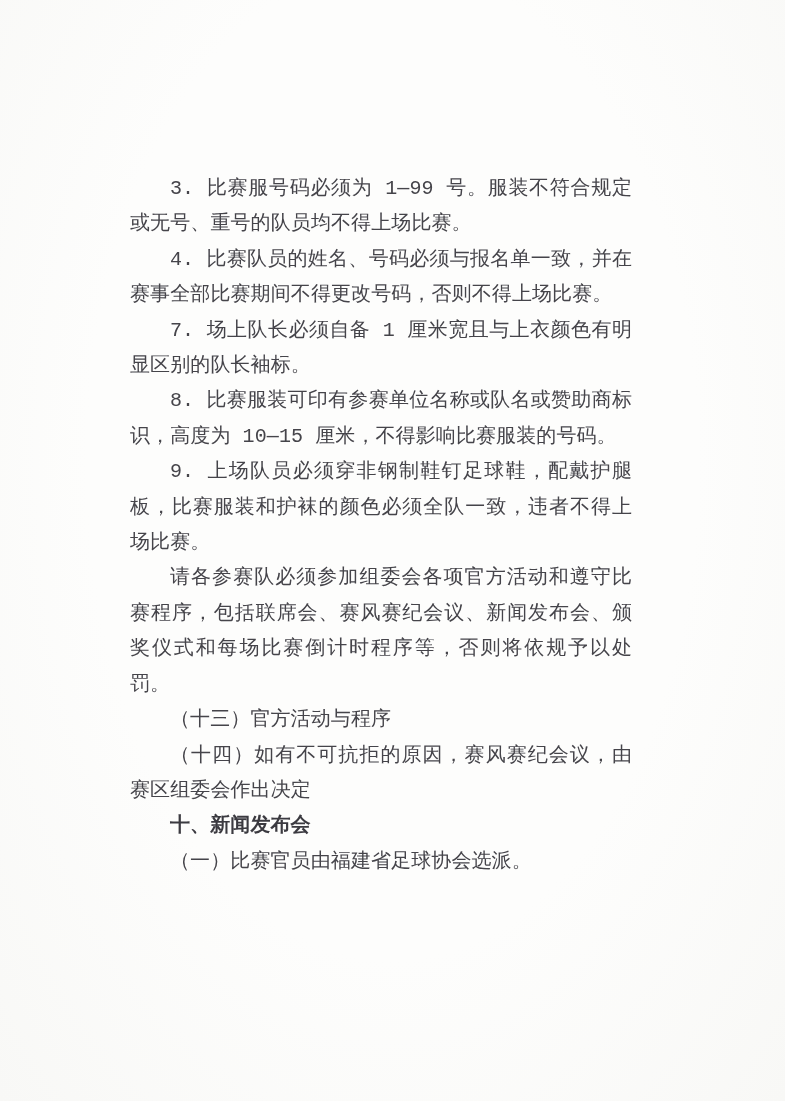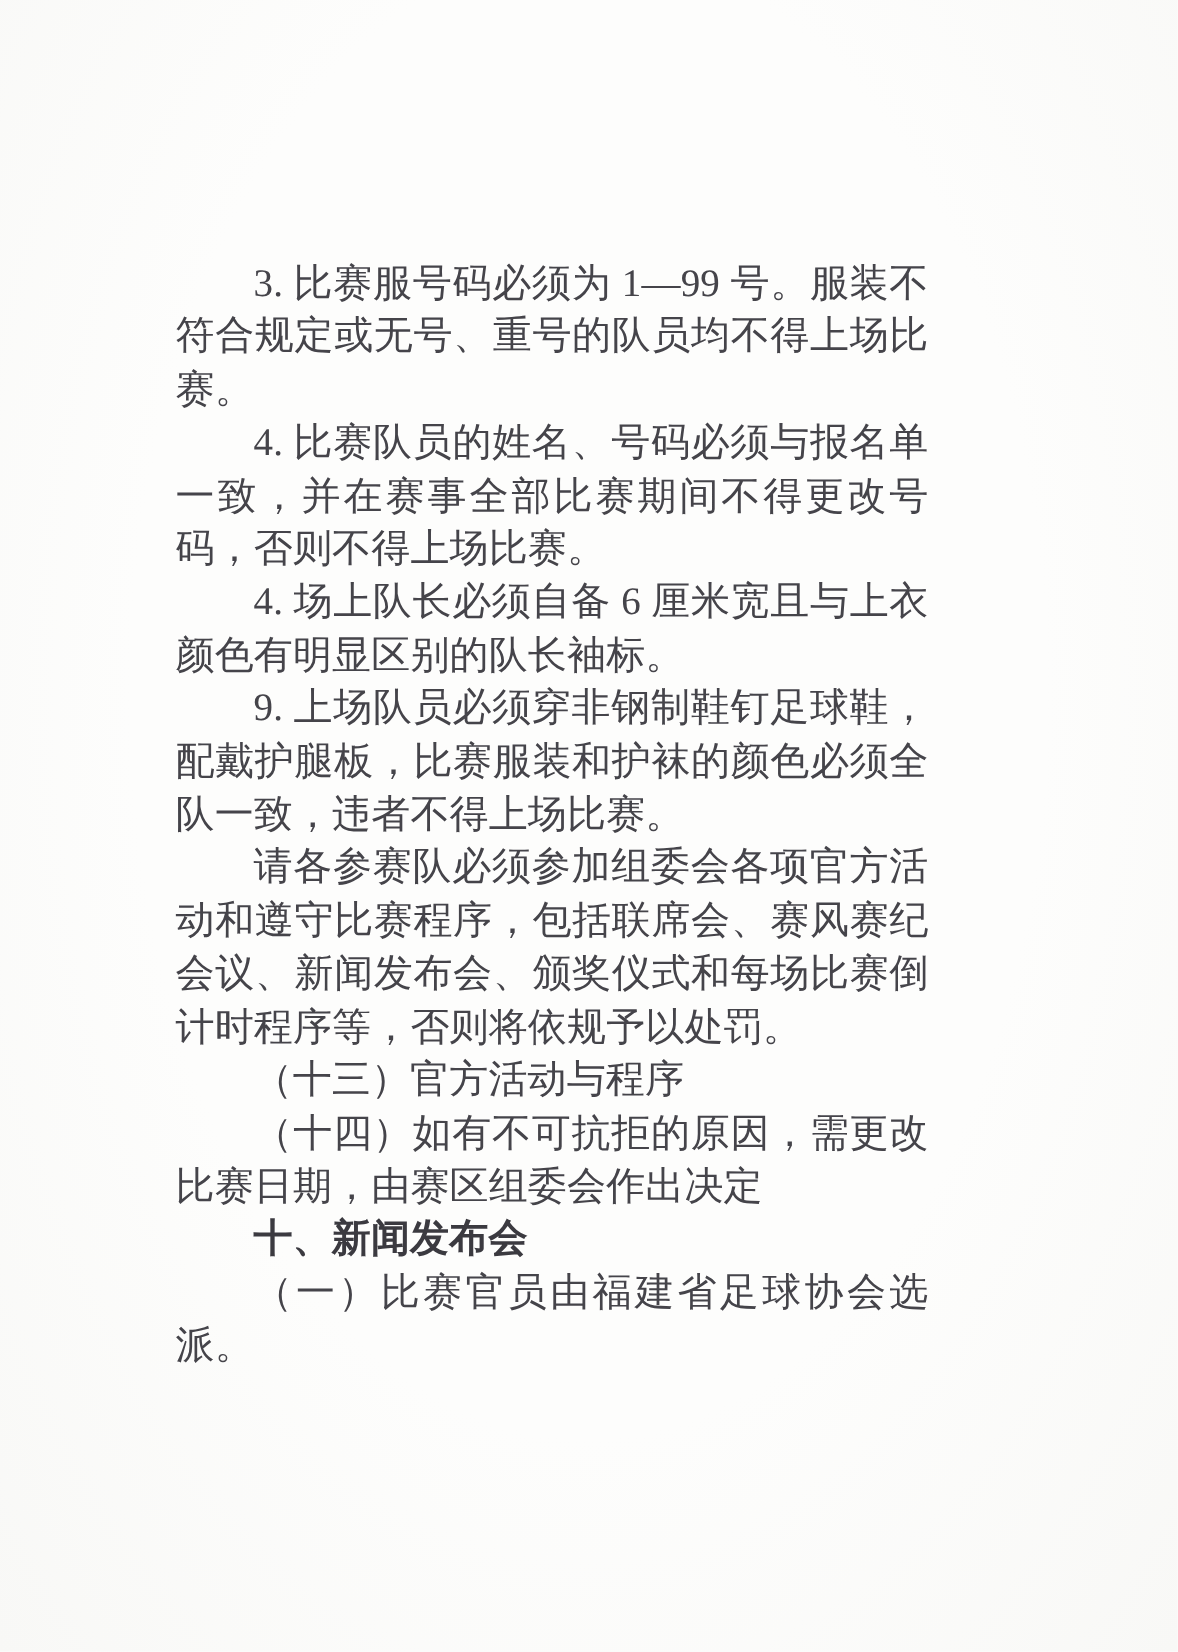--- a/index.html
+++ b/index.html
@@ -21,16 +21,17 @@
   }
   .doc-content {
     position: absolute;
-    left: 117px;
+    left: 130px;
     top: 171px;
     width: 502px;
-    font-size: 26px;
+    font-size: 20px;
     line-height: 35.4px;
     color: #45444a;
     text-align: justify;
     text-align-last: left;
     letter-spacing: 0.1px;
     filter: blur(0.3px);
+    font-family: Liberation Mono, monospace;
   }
   .doc-content p {
     margin: 0;

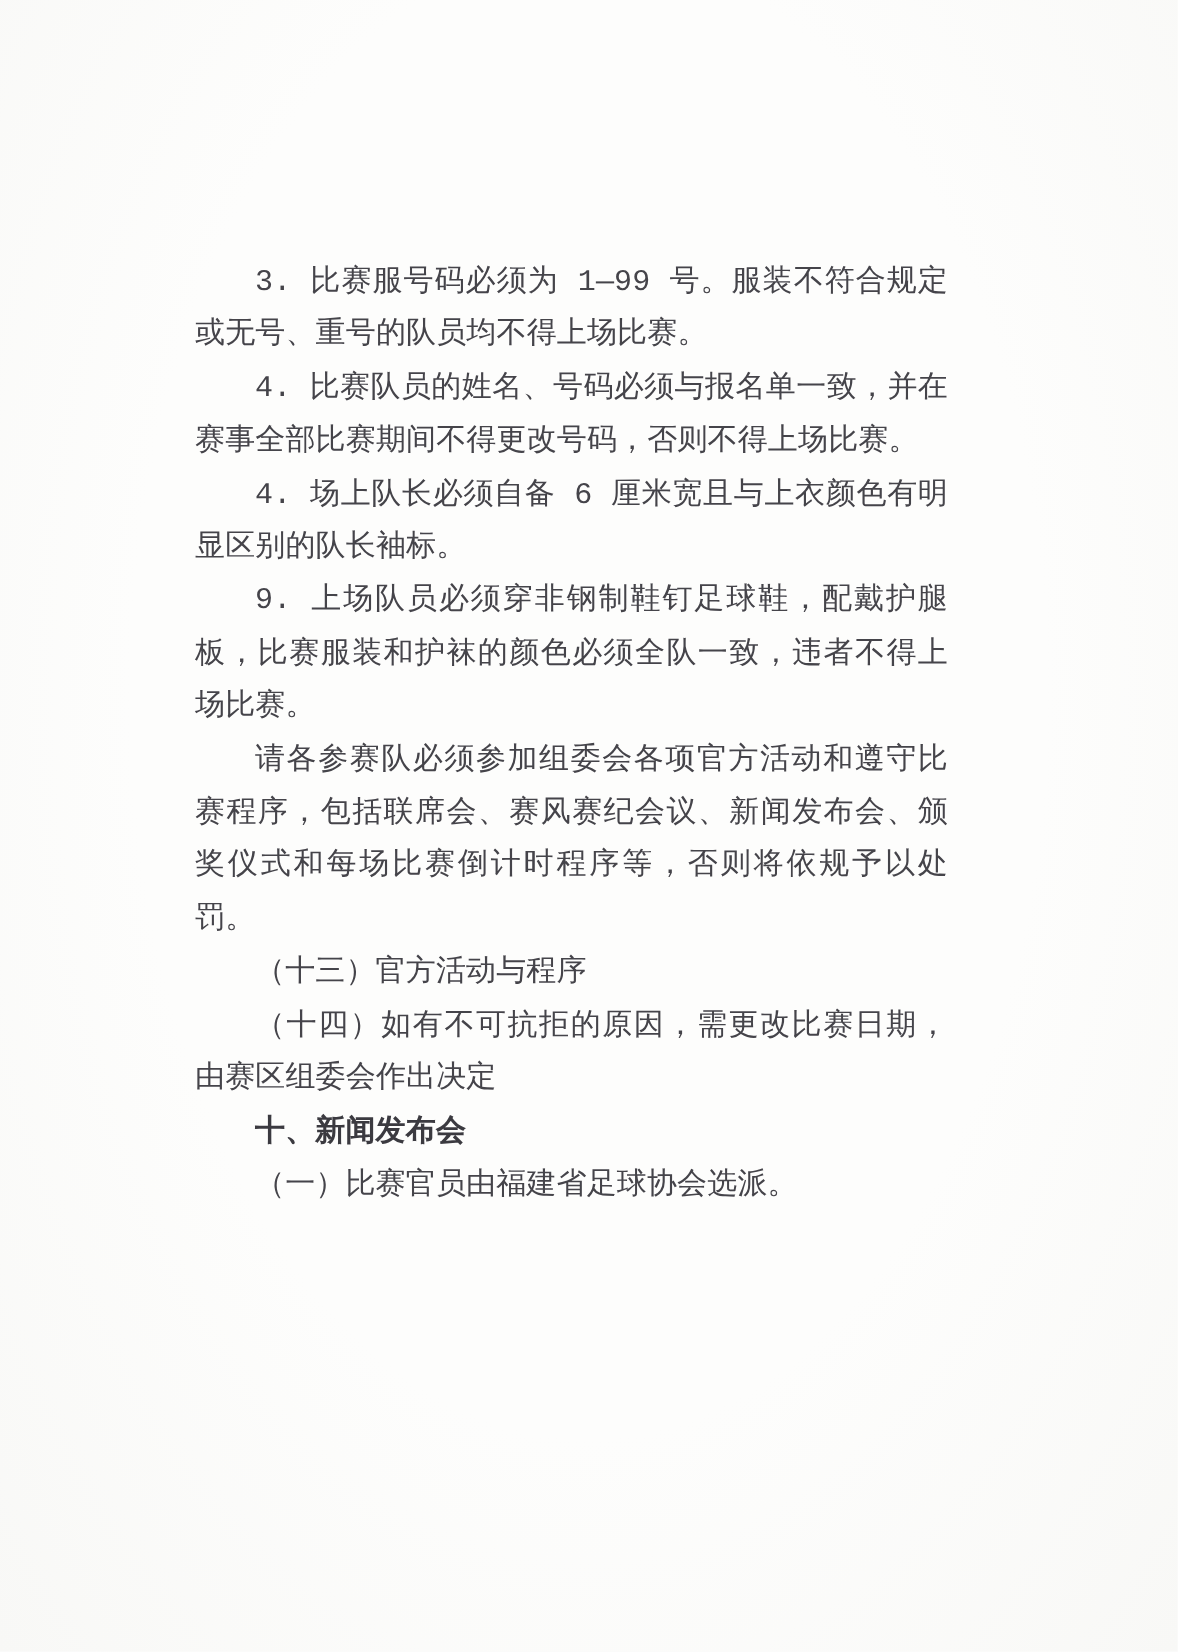--- a/index.html
+++ b/index.html
@@ -50,7 +50,7 @@
   <div class="doc-content">
     <p>3. 比赛服号码必须为 1—99 号。服装不符合规定或无号、重号的队员均不得上场比赛。</p>
     <p>4. 比赛队员的姓名、号码必须与报名单一致，并在赛事全部比赛期间不得更改号码，否则不得上场比赛。</p>
-    <p>4. 场上队长必须自备 6 厘米宽且与上衣颜色有明显区别的队长袖标。</p>
+    <p>7. 场上队长必须自备 1 厘米宽且与上衣颜色有明显区别的队长袖标。</p>
     <p>9. 上场队员必须穿非钢制鞋钉足球鞋，配戴护腿板，比赛服装和护袜的颜色必须全队一致，违者不得上场比赛。</p>
     <p>请各参赛队必须参加组委会各项官方活动和遵守比赛程序，包括联席会、赛风赛纪会议、新闻发布会、颁奖仪式和每场比赛倒计时程序等，否则将依规予以处罚。</p>
     <p>（十三）官方活动与程序</p>

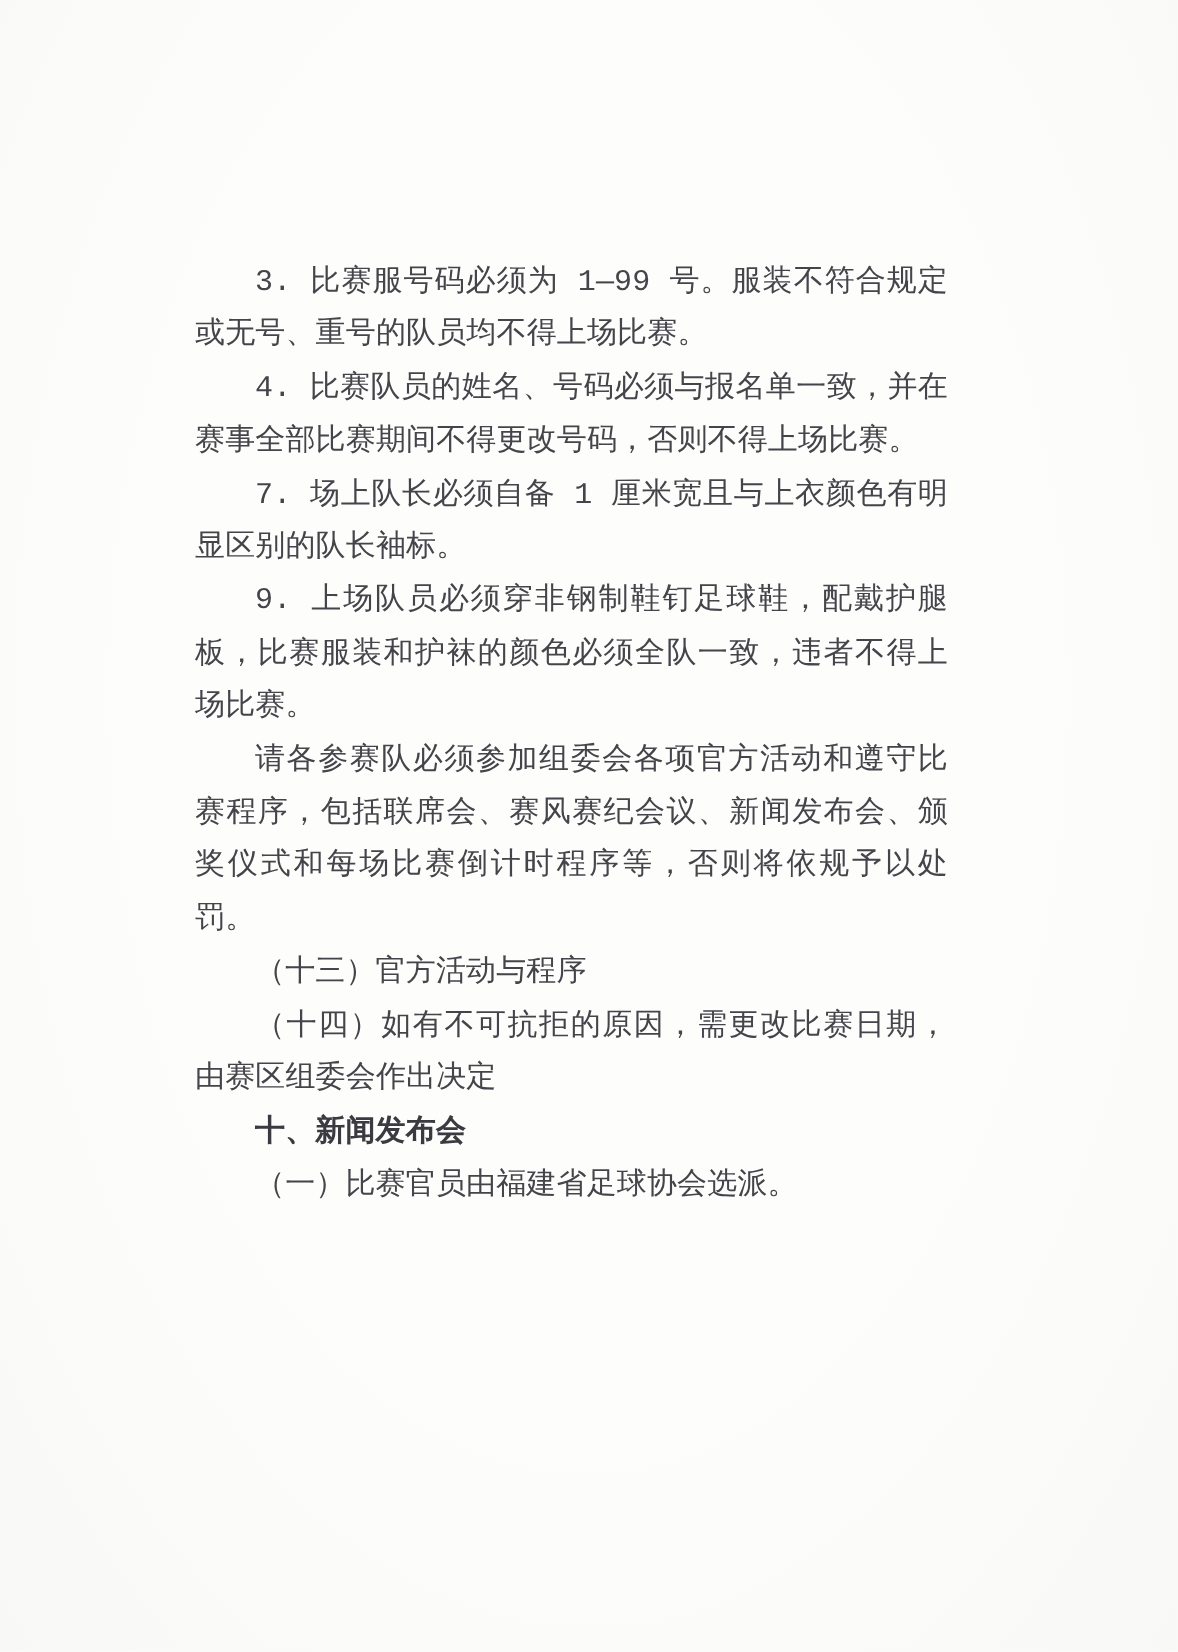--- a/index.html
+++ b/index.html
@@ -51,6 +51,7 @@
     <p>3. 比赛服号码必须为 1—99 号。服装不符合规定或无号、重号的队员均不得上场比赛。</p>
     <p>4. 比赛队员的姓名、号码必须与报名单一致，并在赛事全部比赛期间不得更改号码，否则不得上场比赛。</p>
     <p>7. 场上队长必须自备 1 厘米宽且与上衣颜色有明显区别的队长袖标。</p>
+    <p>8. 比赛服装可印有参赛单位名称或队名或赞助商标识，高度为 10—15 厘米，不得影响比赛服装的号码。</p>
     <p>9. 上场队员必须穿非钢制鞋钉足球鞋，配戴护腿板，比赛服装和护袜的颜色必须全队一致，违者不得上场比赛。</p>
     <p>请各参赛队必须参加组委会各项官方活动和遵守比赛程序，包括联席会、赛风赛纪会议、新闻发布会、颁奖仪式和每场比赛倒计时程序等，否则将依规予以处罚。</p>
     <p>（十三）官方活动与程序</p>

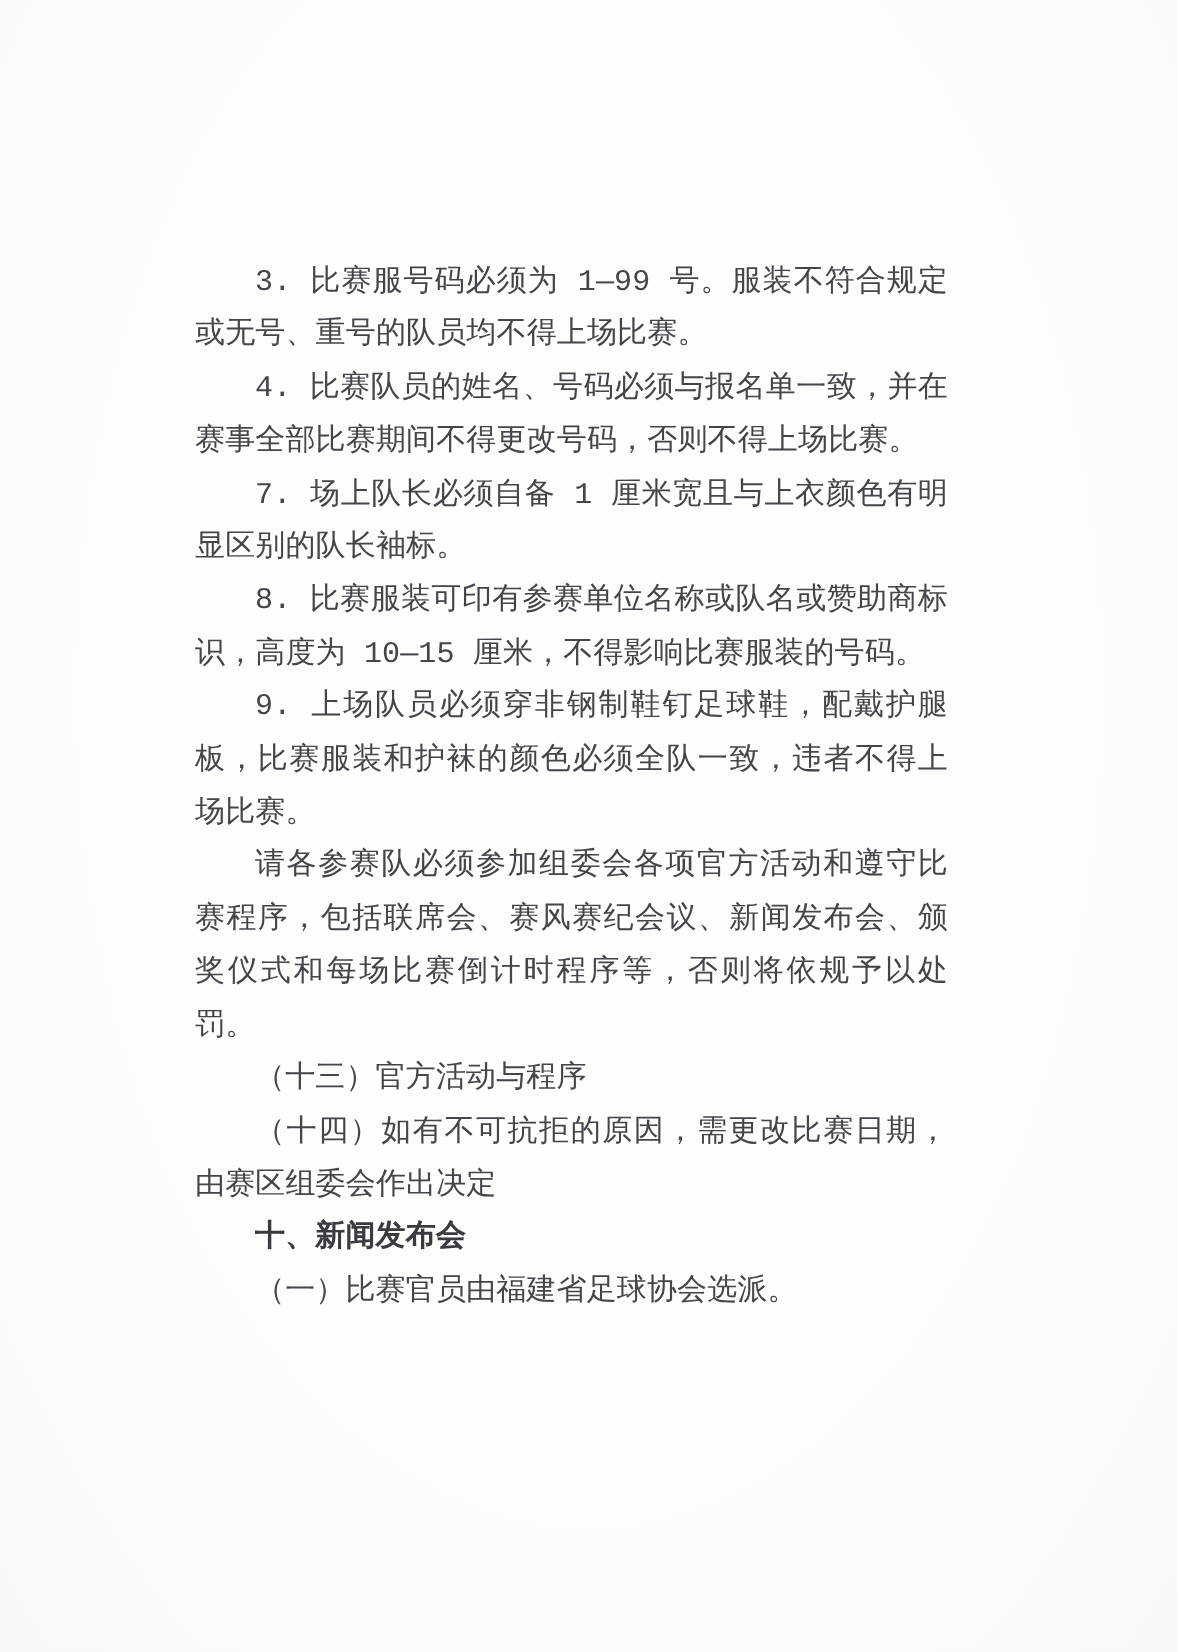--- a/index.html
+++ b/index.html
@@ -55,7 +55,7 @@
     <p>9. 上场队员必须穿非钢制鞋钉足球鞋，配戴护腿板，比赛服装和护袜的颜色必须全队一致，违者不得上场比赛。</p>
     <p>请各参赛队必须参加组委会各项官方活动和遵守比赛程序，包括联席会、赛风赛纪会议、新闻发布会、颁奖仪式和每场比赛倒计时程序等，否则将依规予以处罚。</p>
     <p>（十三）官方活动与程序</p>
-    <p>（十四）如有不可抗拒的原因，需更改比赛日期，由赛区组委会作出决定</p>
+    <p>（十四）如有不可抗拒的原因，赛风赛纪会议，由赛区组委会作出决定</p>
     <p class="heading">十、新闻发布会</p>
     <p>（一）比赛官员由福建省足球协会选派。</p>
   </div>

